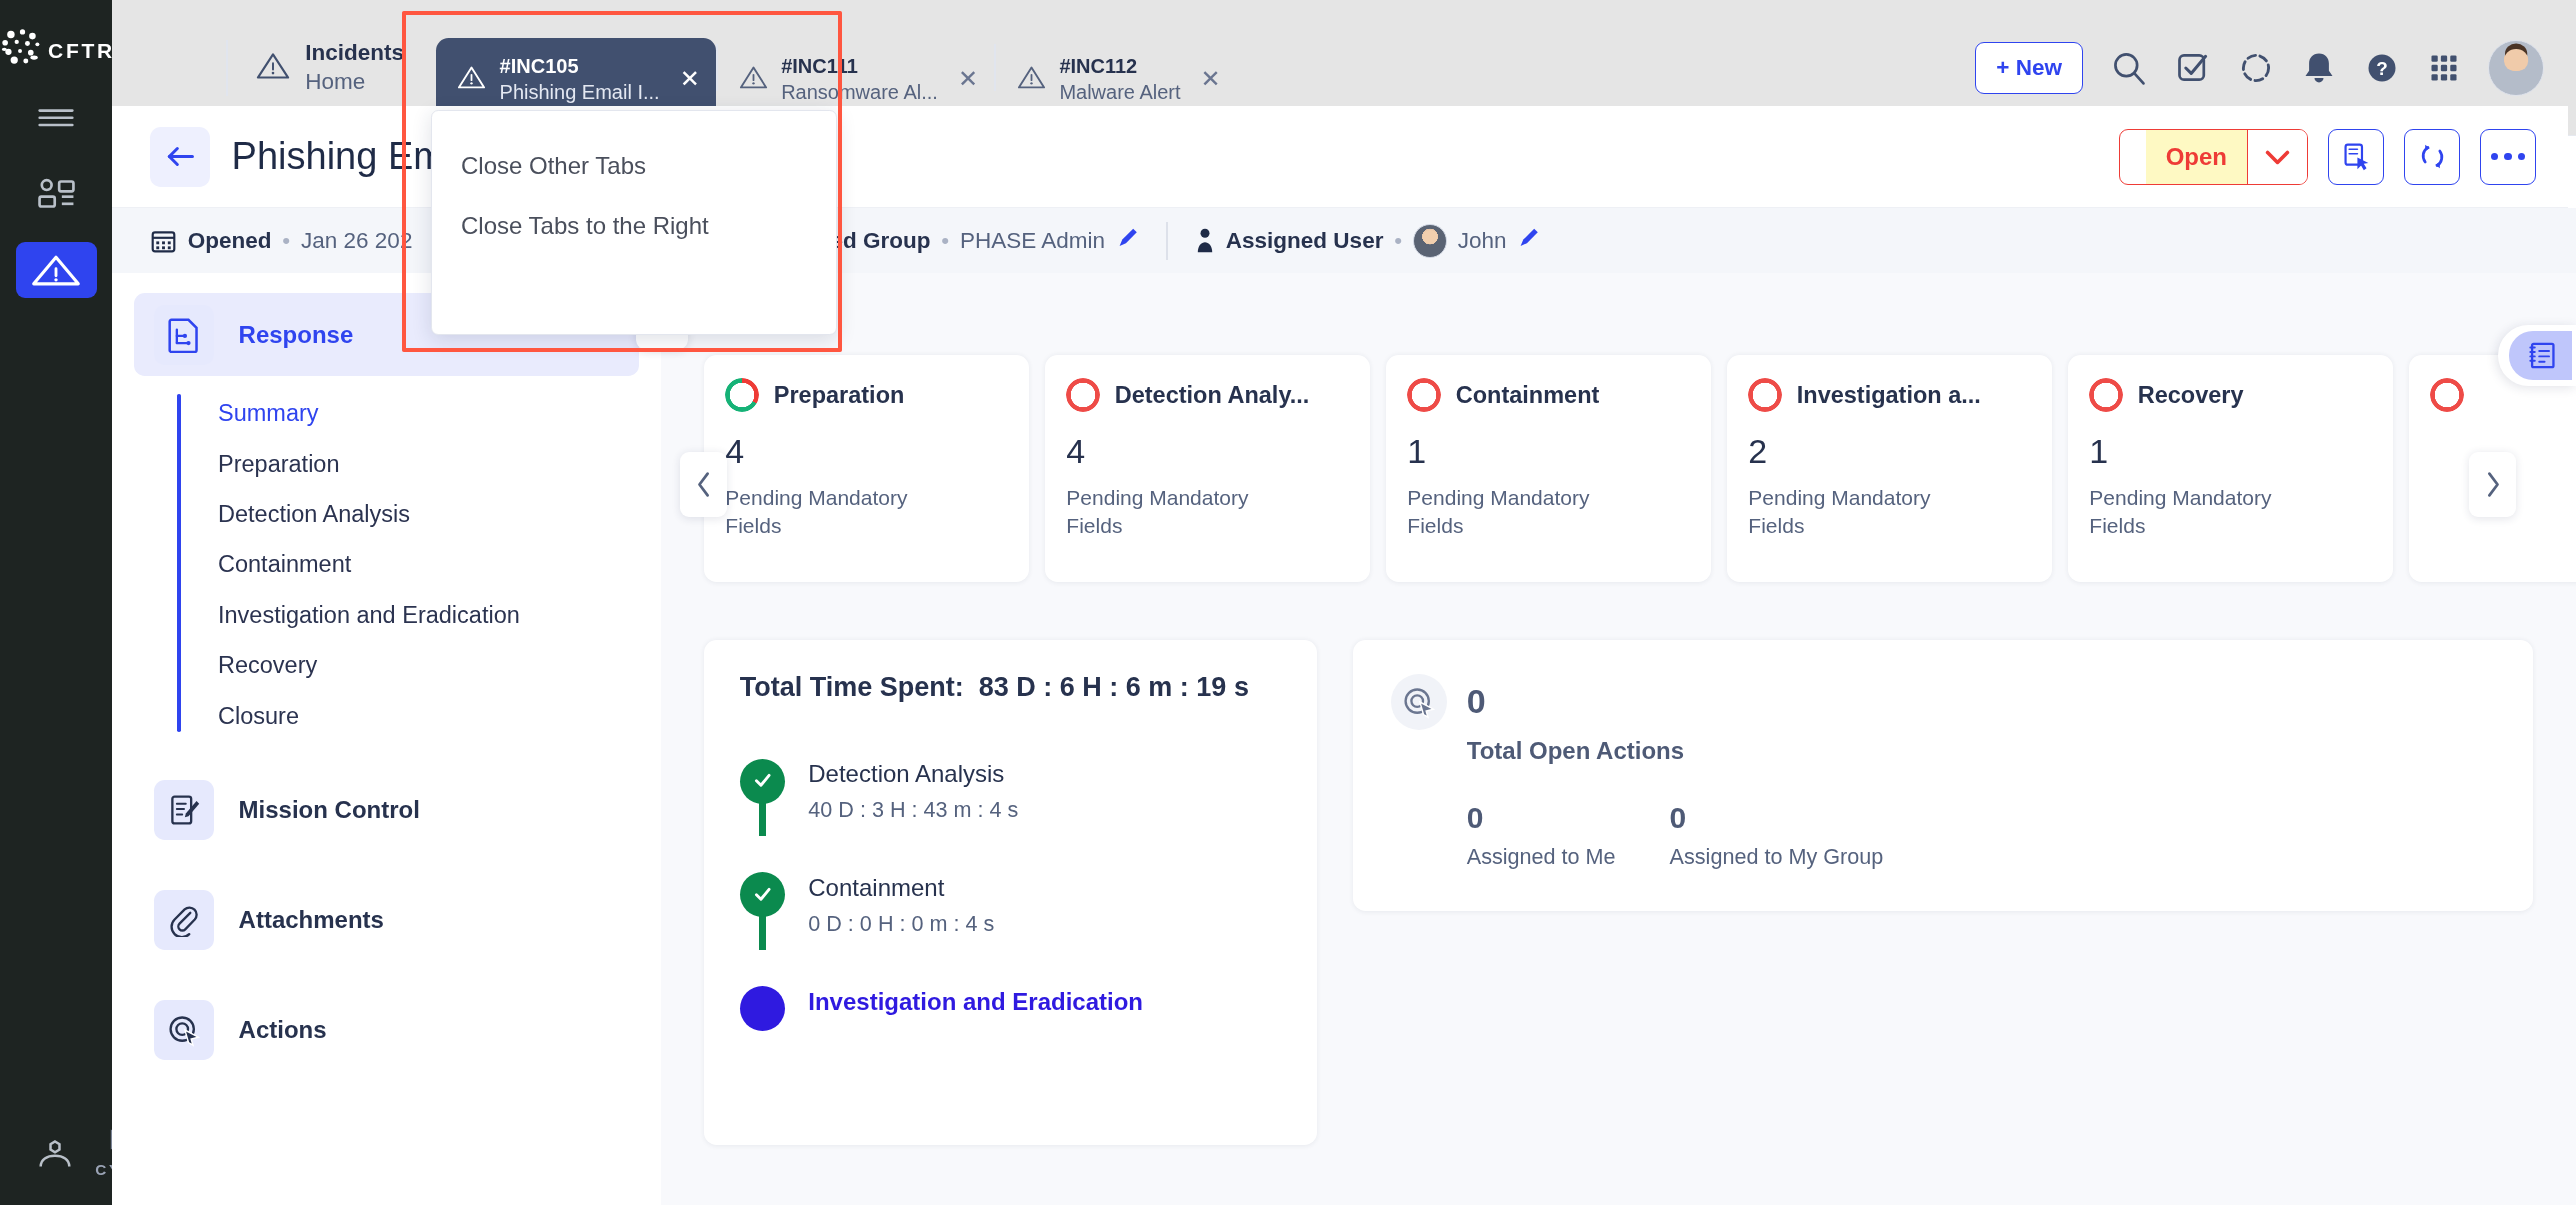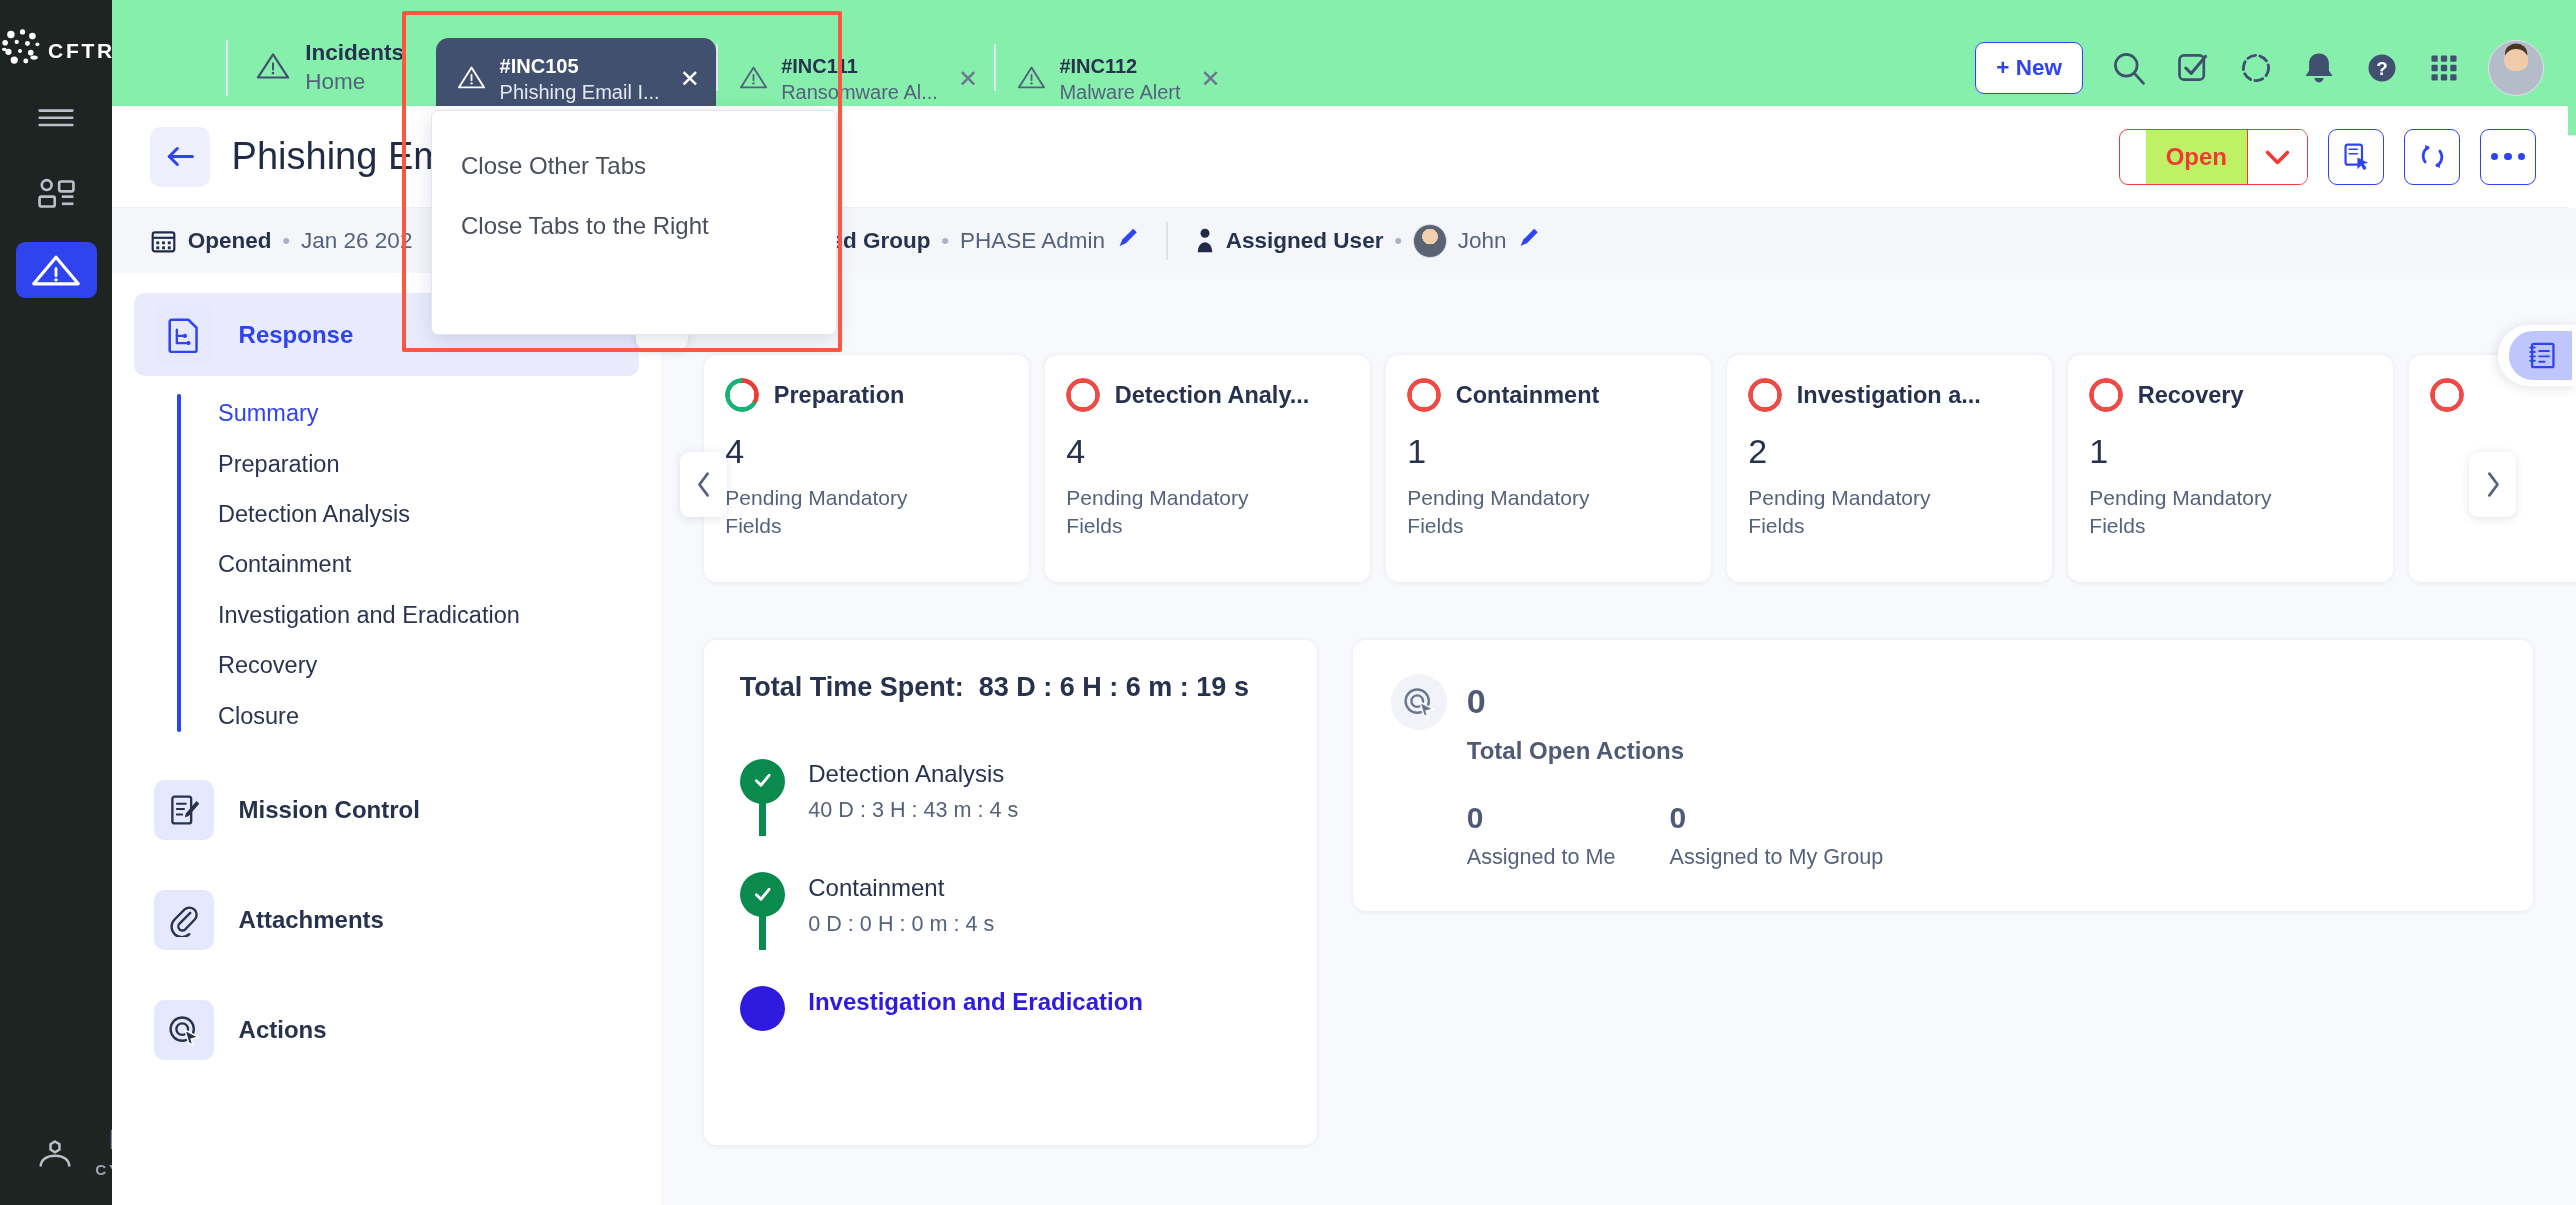--- a/index.html
+++ b/index.html
@@ -35,7 +35,7 @@
   
   .topbar {
     position: absolute; left: 112px; top: 0; right: 0; height: 136px;
-    background: #86efac; border-bottom: 0.9px solid #e6e9f0;
+    background: #e5e5e5; border-bottom: 0.9px solid #e6e9f0;
     display: flex; align-items: center;
   }
   .home-block { display: flex; align-items: center; margin-left: 114px; }

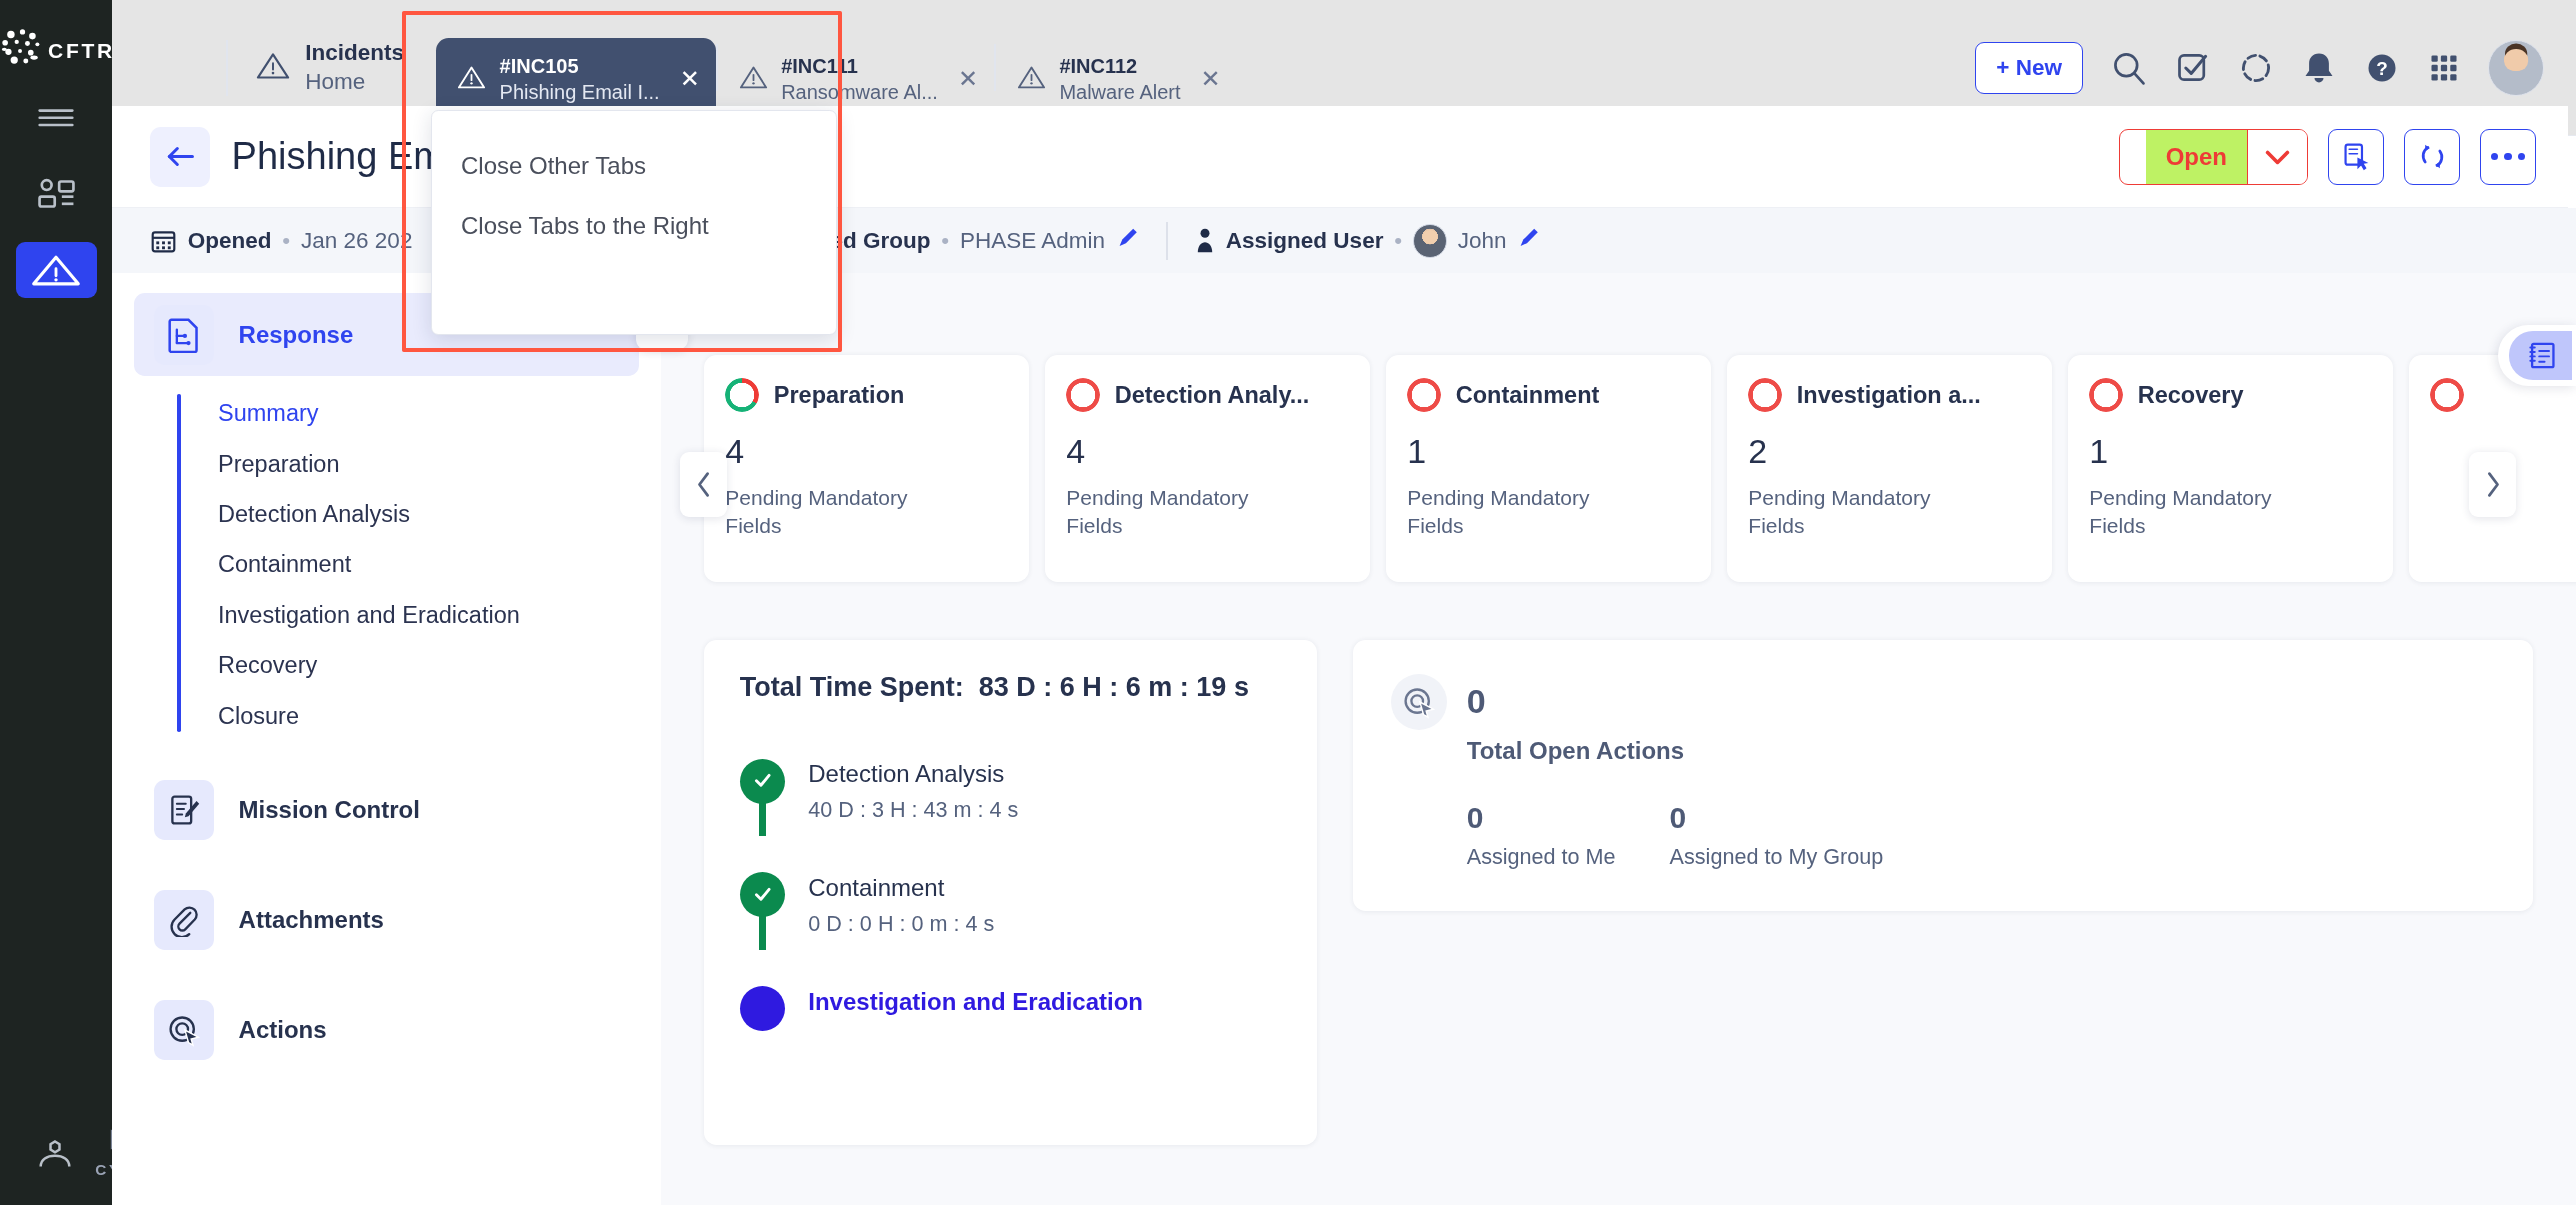--- a/index.html
+++ b/index.html
@@ -94,7 +94,7 @@
   .page-title { font-size: 38px; color: #1f2b47; font-weight: normal; margin-left: 21.6px; white-space: nowrap; }
   .titlebar-right { margin-left: auto; display: flex; align-items: center; gap: 20px; padding-right: 32px; }
   .status-pill { display: flex; align-items: stretch; border: 1.8px solid #ee3b36; border-radius: 9px; height: 56px; overflow: hidden; cursor: pointer; }
-  .status-label { background: #bef264; color: #ee3b36; font-size: 24px; font-weight: bold; display: flex; align-items: center; padding: 0 20px; margin-left: 26px; }
+  .status-label { background: #fef9c3; color: #ee3b36; font-size: 24px; font-weight: bold; display: flex; align-items: center; padding: 0 20px; margin-left: 26px; }
   .status-caret { width: 60px; background: #ffffff; display: flex; align-items: center; justify-content: center; border-left: 1.8px solid #ee3b36; }
   .square-btn {
     width: 56px; height: 56px; border: 1.8px solid #2f44ef; border-radius: 9px; background: #fff;

